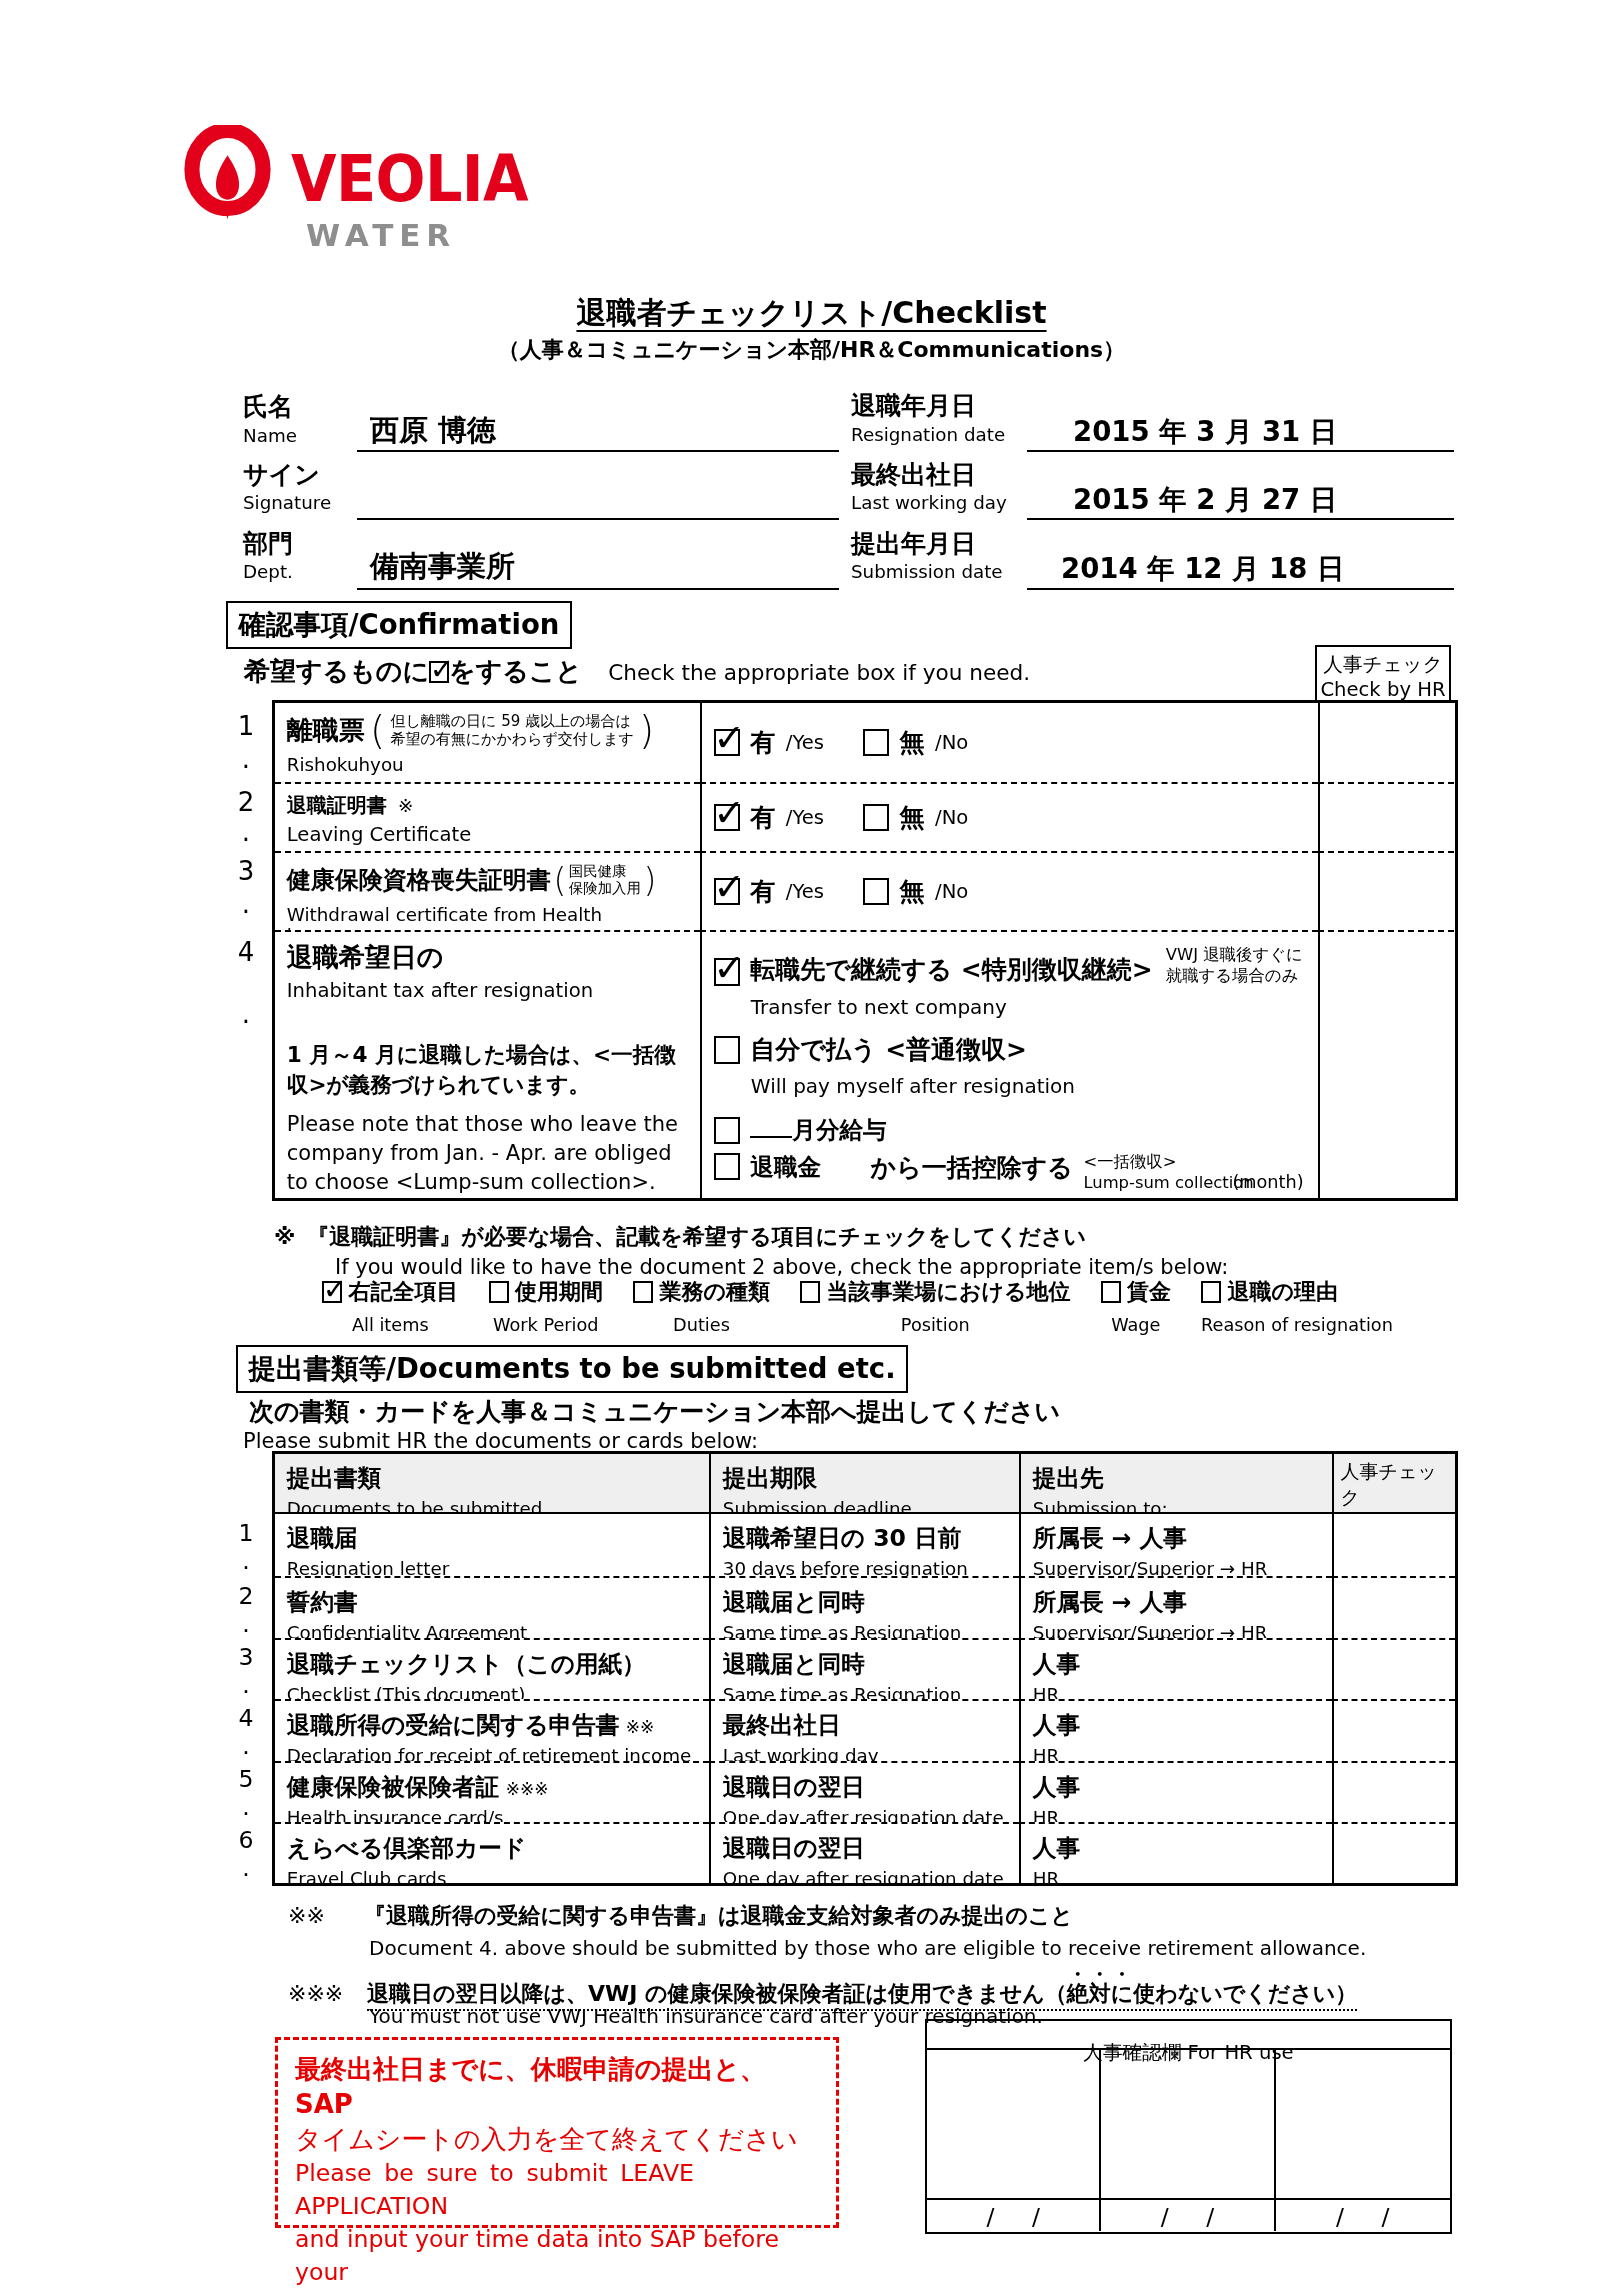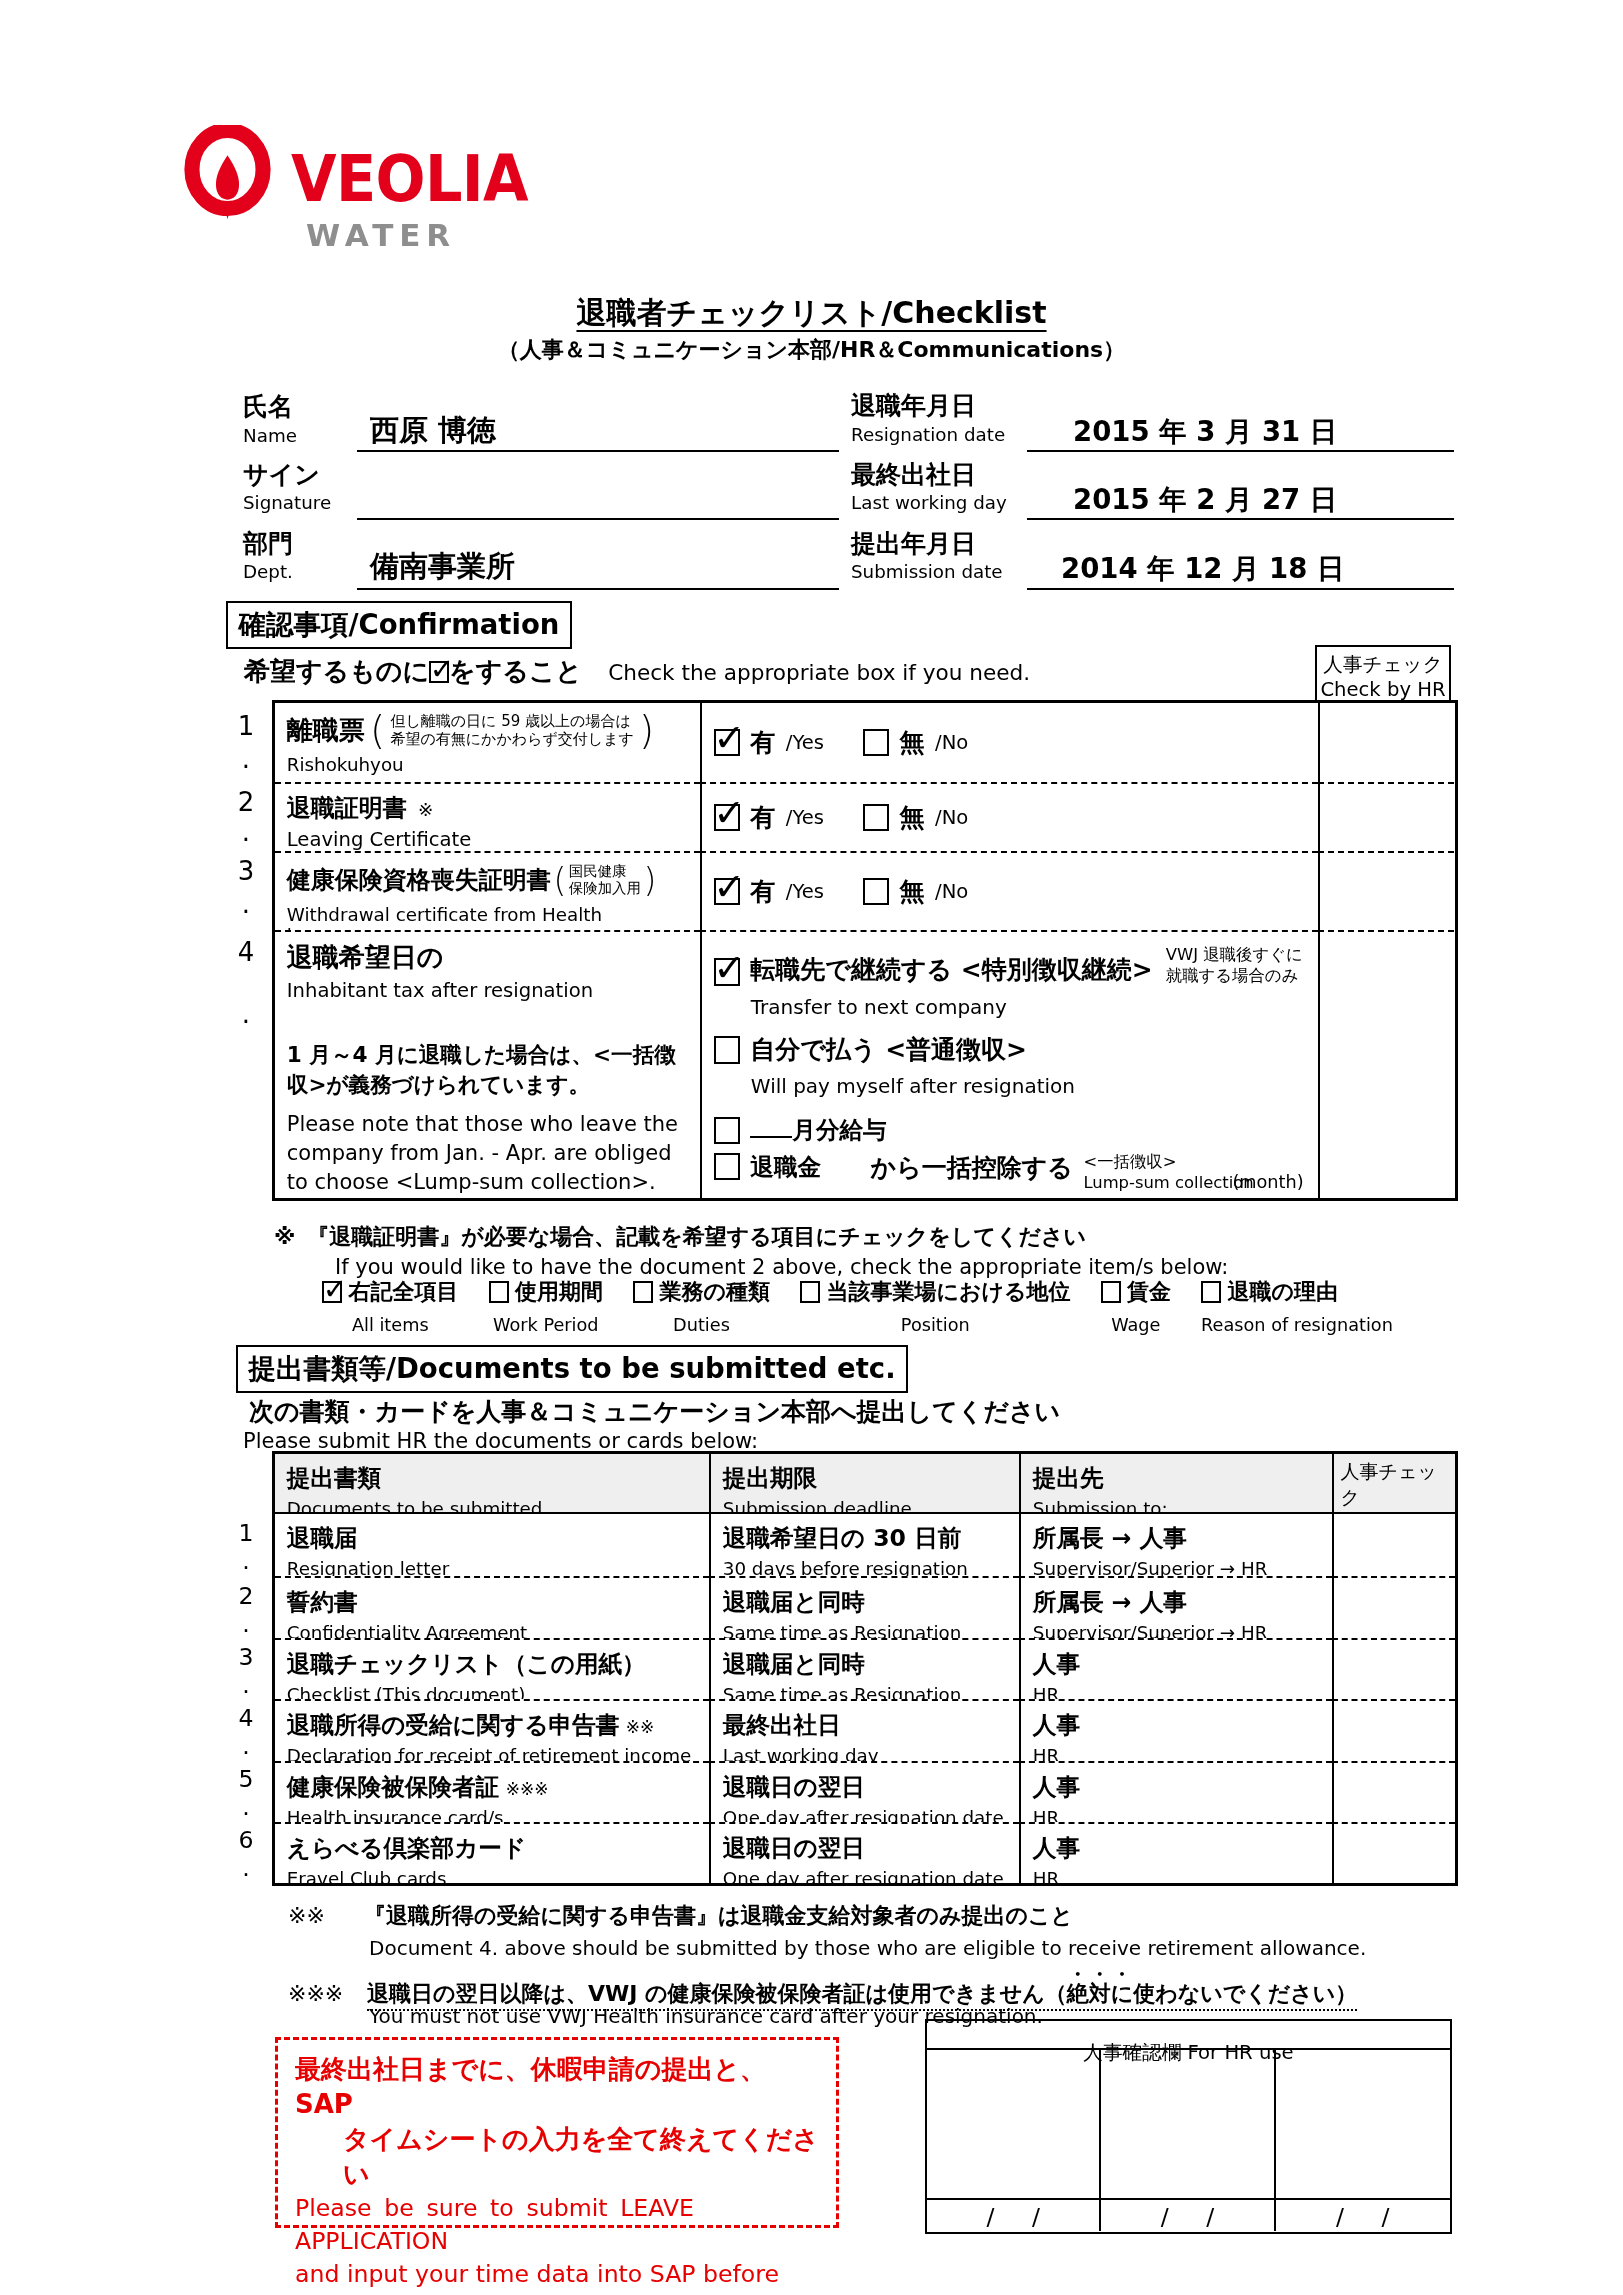--- a/index.html
+++ b/index.html
@@ -147,7 +147,7 @@
   <div class="cell bl"></div>
 
   <div class="cell bt">
-    <div><span class="t1" style="font-size:24px;">退職証明書</span>
+    <div><span class="t1" style="font-size:20px;">退職証明書</span>
       <span style="font-size:18.3px;margin-left:7.9px;">※</span></div>
     <div class="sub" style="font-size:19.6px;">Leaving Certificate</div>
   </div>

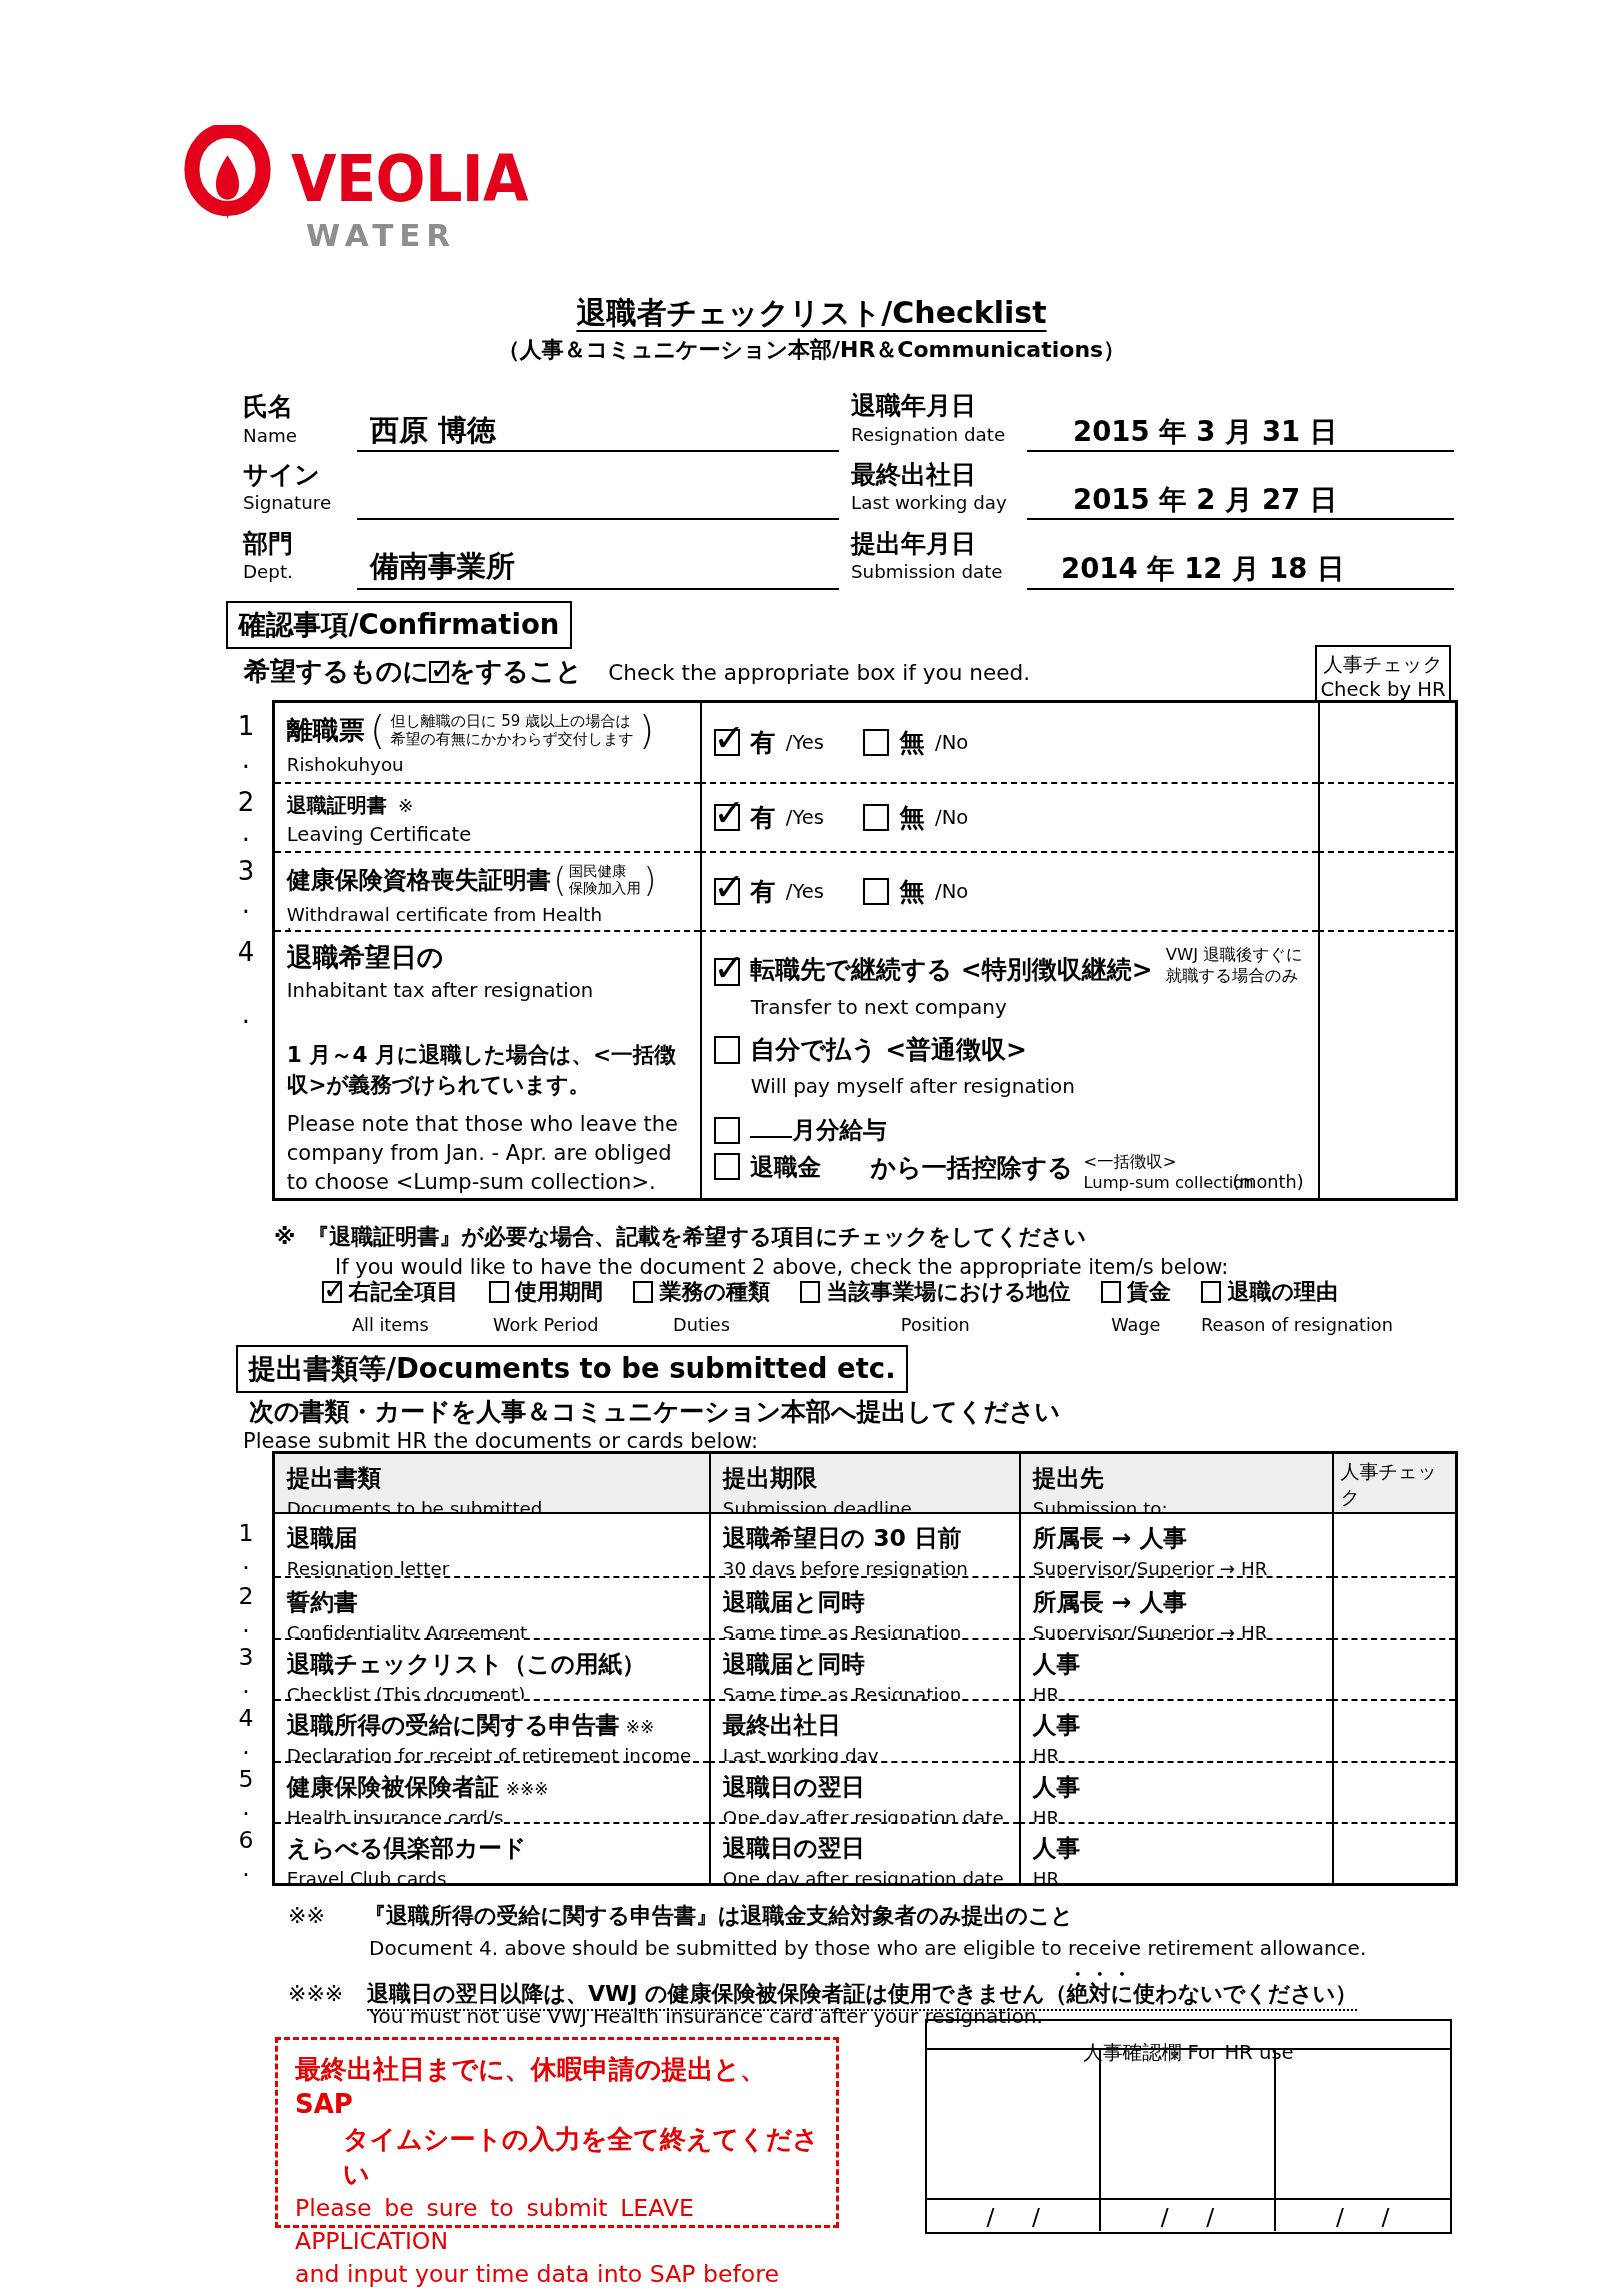--- a/index.html
+++ b/index.html
@@ -430,7 +430,7 @@
 
 <div class="abs warn" style="--warnred:#e60000;left:275px;top:2037px;width:564px;height:191px;box-sizing:border-box;padding:11.8px 17px;">
   <div style="font-size:26px;font-weight:700;line-height:35px;">最終出社日までに、休暇申請の提出と、SAP</div>
-  <div style="font-size:26px;font-weight:700;line-height:35px;margin-left:48px;">タイムシートの入力を全て終えてください</div>
+  <div style="font-size:26px;font-weight:400;line-height:35px;">タイムシートの入力を全て終えてください</div>
   <div style="font-size:23.6px;line-height:33px;word-spacing:5.2px;">Please be sure to submit LEAVE APPLICATION</div>
   <div style="font-size:23.6px;line-height:33px;">and input your time data into SAP before your</div>
   <div style="font-size:23.6px;line-height:33px;">last working day.</div>

